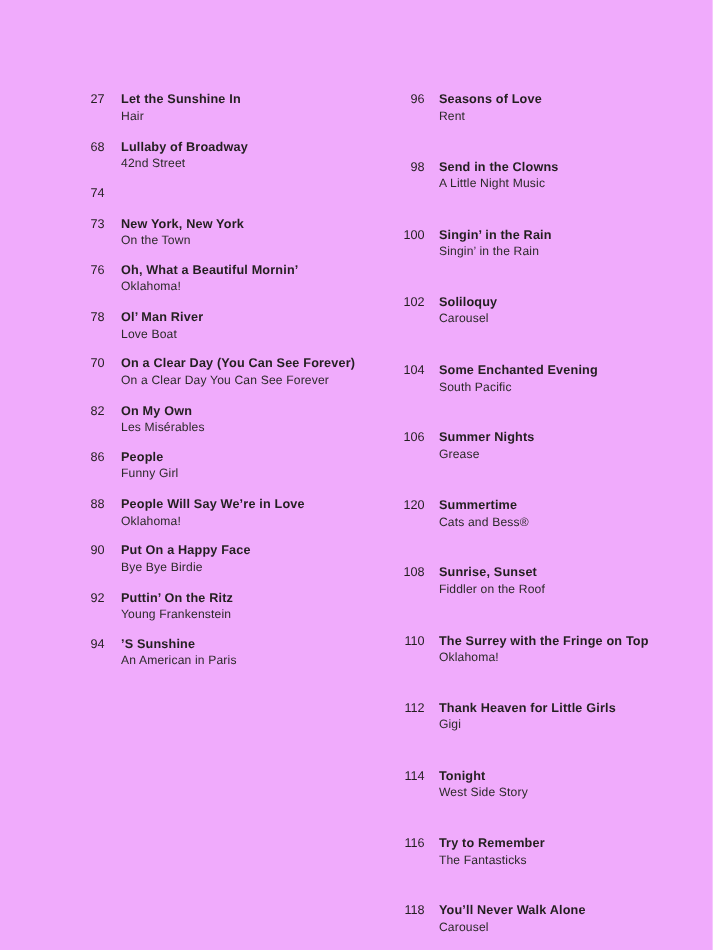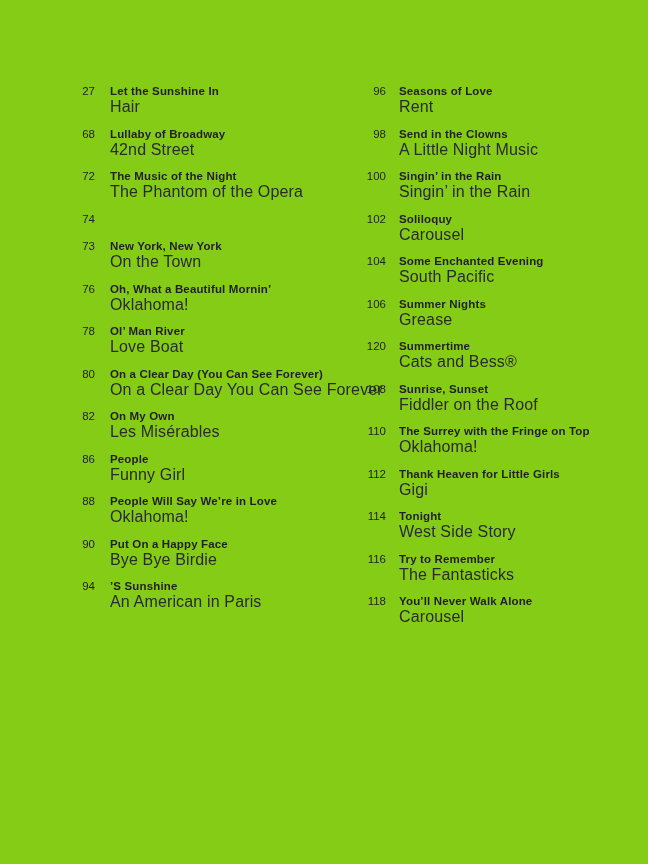--- a/index.html
+++ b/index.html
@@ -17,7 +17,7 @@
     position: relative;
     width: 648px;
     height: 864px;
-    background: #84cc16;
+    background: #f0abfc;
     overflow: hidden;
     display: flex;
     padding-top: 84px;

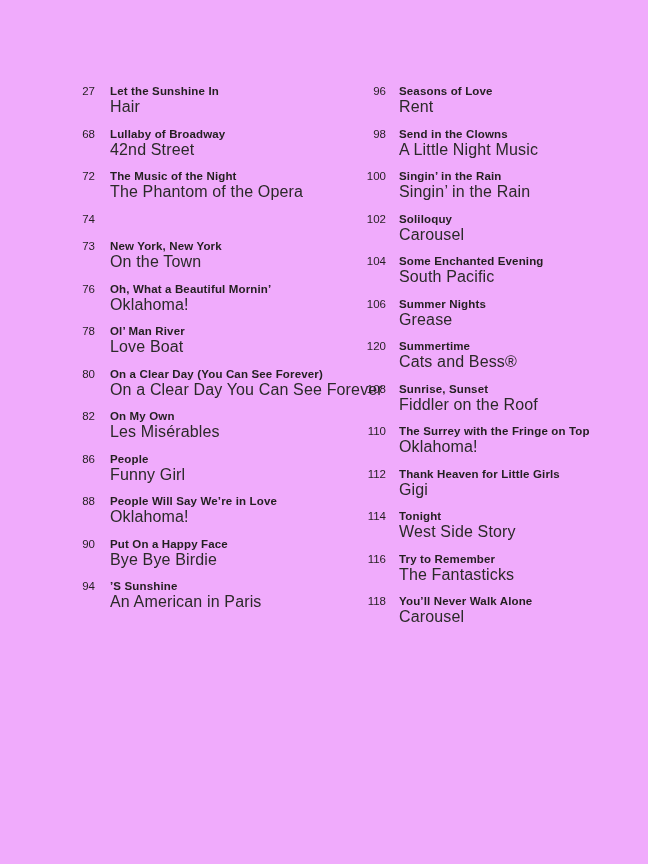--- a/index.html
+++ b/index.html
@@ -36,6 +36,7 @@
   .col-right {
     width: 308px;
     flex-shrink: 0;
+    justify-content: space-between;
   }
   .entry {
     display: flex;

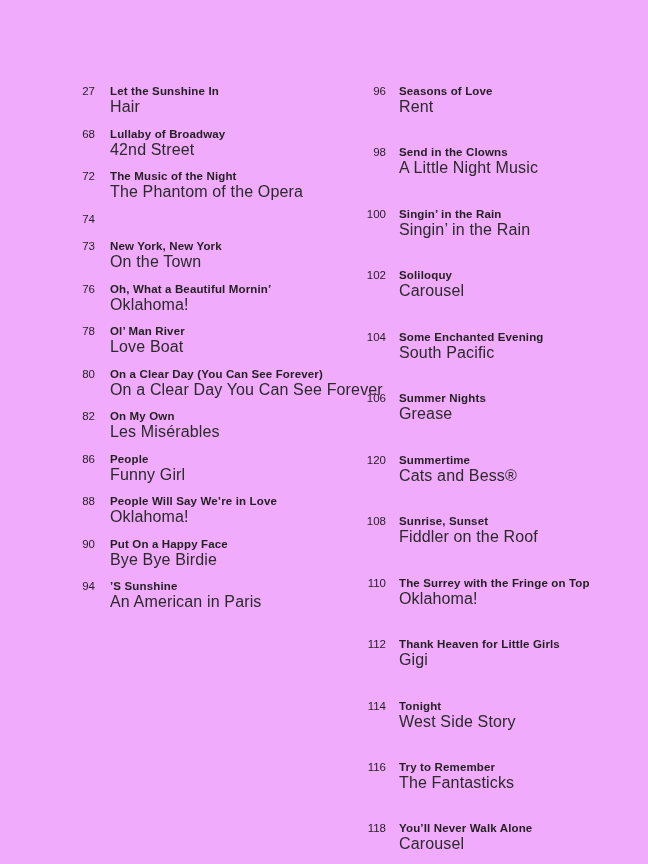--- a/index.html
+++ b/index.html
@@ -70,7 +70,7 @@
   }
   .show {
     font-weight: normal;
-    font-size: 16px;
+    font-size: 11px;
     line-height: 15px;
     color: #2b2a29;
     letter-spacing: 0.15px;

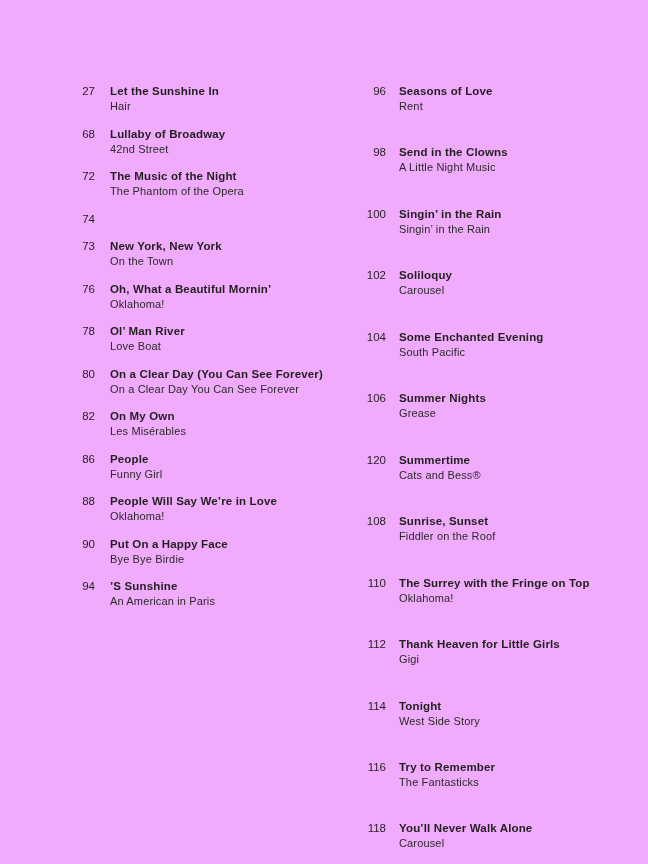--- a/index.html
+++ b/index.html
@@ -96,13 +96,6 @@
         </span>
       </div>
       <div class="entry">
-        <span class="num">72</span>
-        <span class="txt">
-          <span class="title">The Music of the Night</span>
-          <span class="show">The Phantom of the Opera</span>
-        </span>
-      </div>
-      <div class="entry">
         <span class="num">74</span>
       </div>
       <div class="entry">

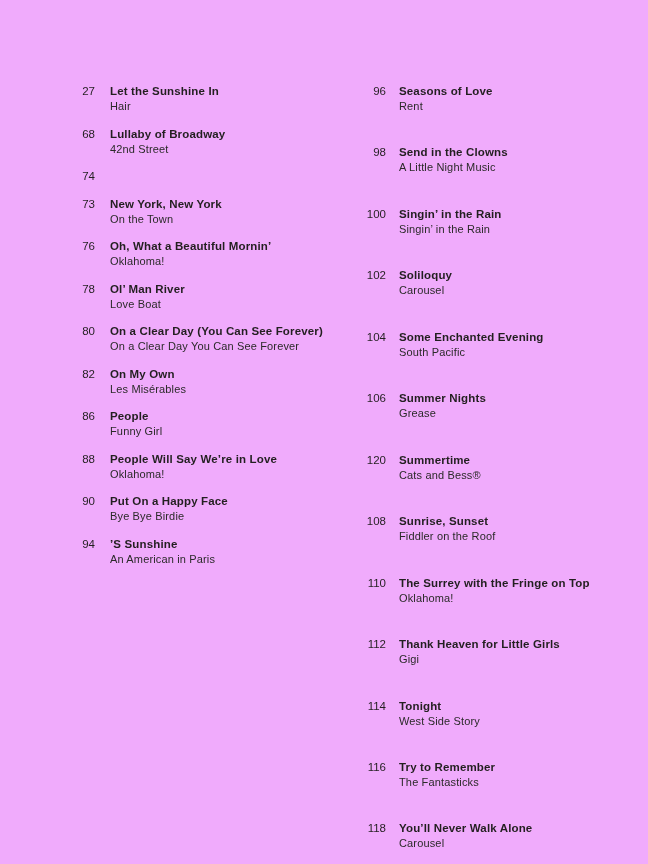--- a/index.html
+++ b/index.html
@@ -120,7 +120,7 @@
         </span>
       </div>
       <div class="entry">
-        <span class="num">80</span>
+        <span class="num">70</span>
         <span class="txt">
           <span class="title">On a Clear Day (You Can See Forever)</span>
           <span class="show">On a Clear Day You Can See Forever</span>

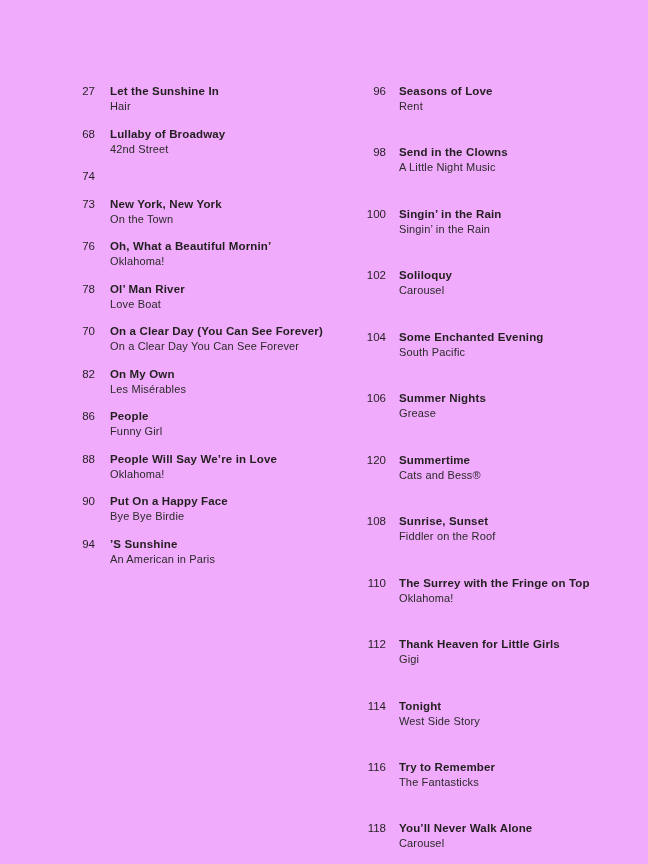--- a/index.html
+++ b/index.html
@@ -155,6 +155,13 @@
         </span>
       </div>
       <div class="entry">
+        <span class="num">92</span>
+        <span class="txt">
+          <span class="title">Puttin’ On the Ritz</span>
+          <span class="show">Young Frankenstein</span>
+        </span>
+      </div>
+      <div class="entry">
         <span class="num">94</span>
         <span class="txt">
           <span class="title">’S Sunshine</span>

